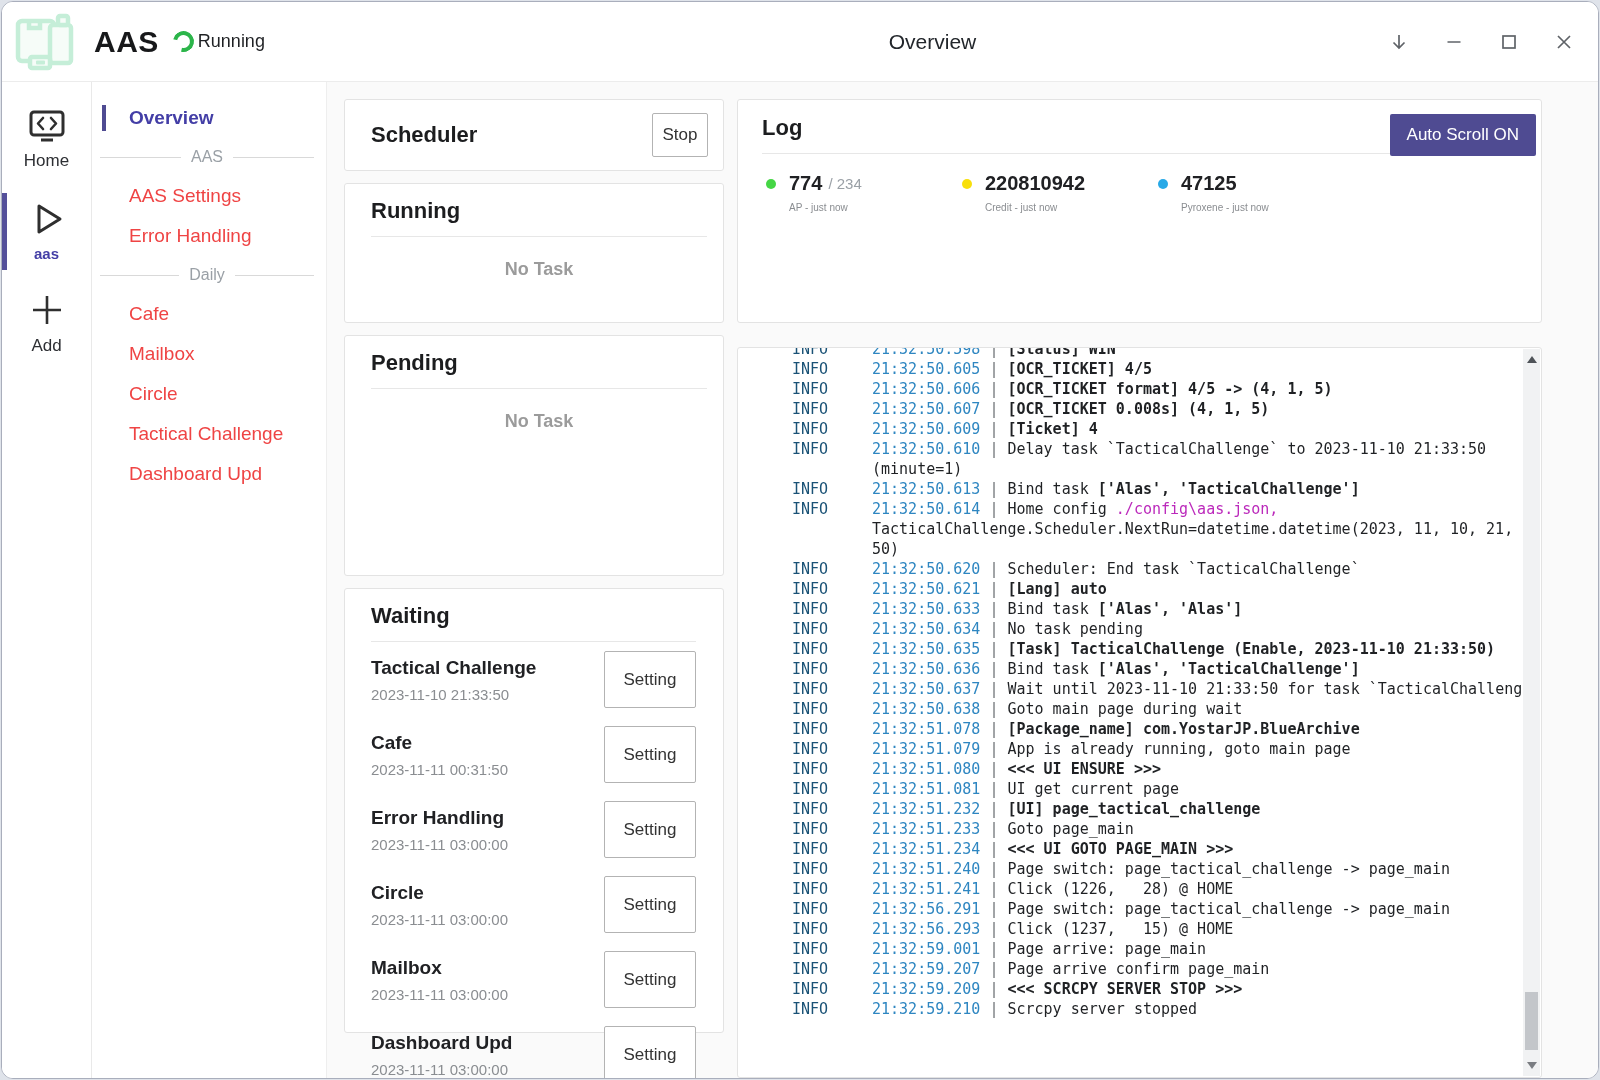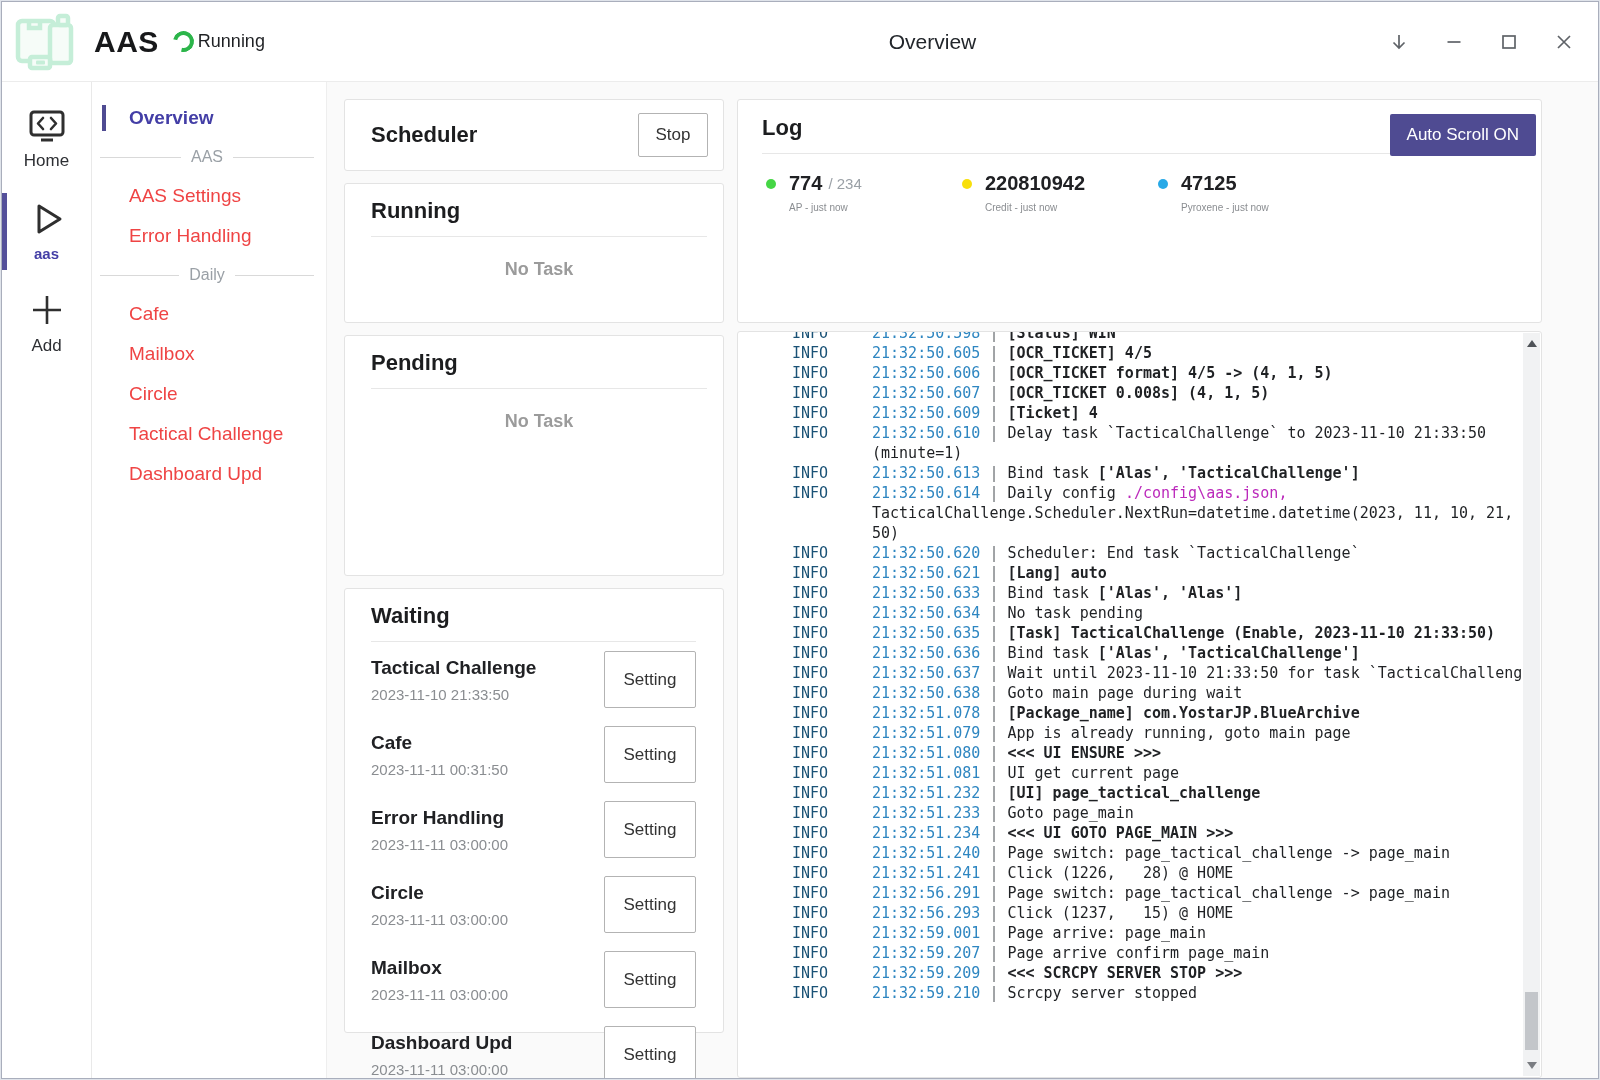--- a/index.html
+++ b/index.html
@@ -4,7 +4,7 @@
 <style>
   * { margin:0; padding:0; box-sizing:border-box; }
   html,body { width:1600px; height:1080px; background:#dfe3ea; font-family:"Liberation Sans", sans-serif; }
-  .window { width:1598px; height:1078px; margin:1px auto; background:#ffffff; border:1px solid #a9aebc; border-radius:0; overflow:hidden; display:flex; flex-direction:column; }
+  .window { width:1598px; height:1078px; margin:1px auto; background:#ffffff; border:1px solid #a9aebc; border-radius:12px; overflow:hidden; display:flex; flex-direction:column; }
 
   
   .titlebar { height:80px; flex:none; position:relative; display:flex; align-items:center; border-bottom:1px solid #ececec; background:#fff; }

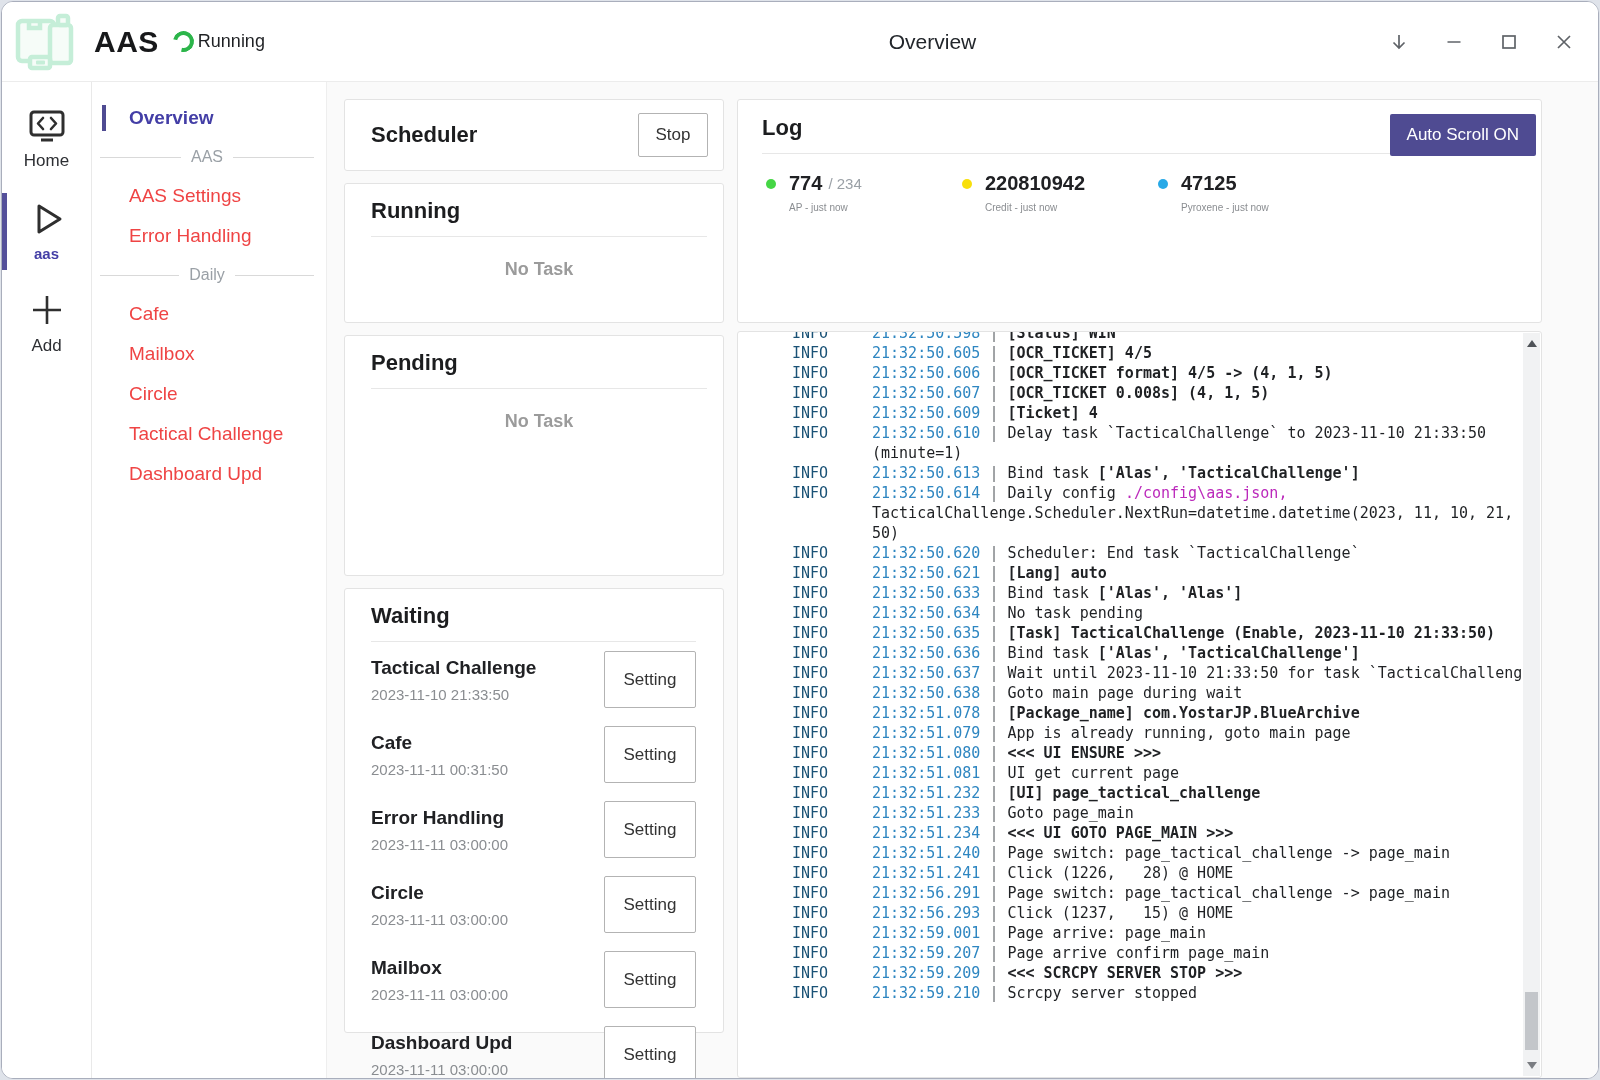--- a/index.html
+++ b/index.html
@@ -51,7 +51,7 @@
 
   .scheduler-card { height:72px; display:flex; align-items:center; justify-content:space-between; padding:0 15px 0 26px; }
   .btn { background:#fff; border:1px solid #b3b3b3; border-radius:2px; color:#333; font-size:17px; font-family:"Liberation Sans", sans-serif; cursor:pointer; }
-  .stop-btn { width:70px; height:44px; }
+  .stop-btn { width:56px; height:44px; }
 
   .running-card { height:140px; padding:14px 16px 0 26px; }
   .pending-card { height:241px; padding:14px 16px 0 26px; }

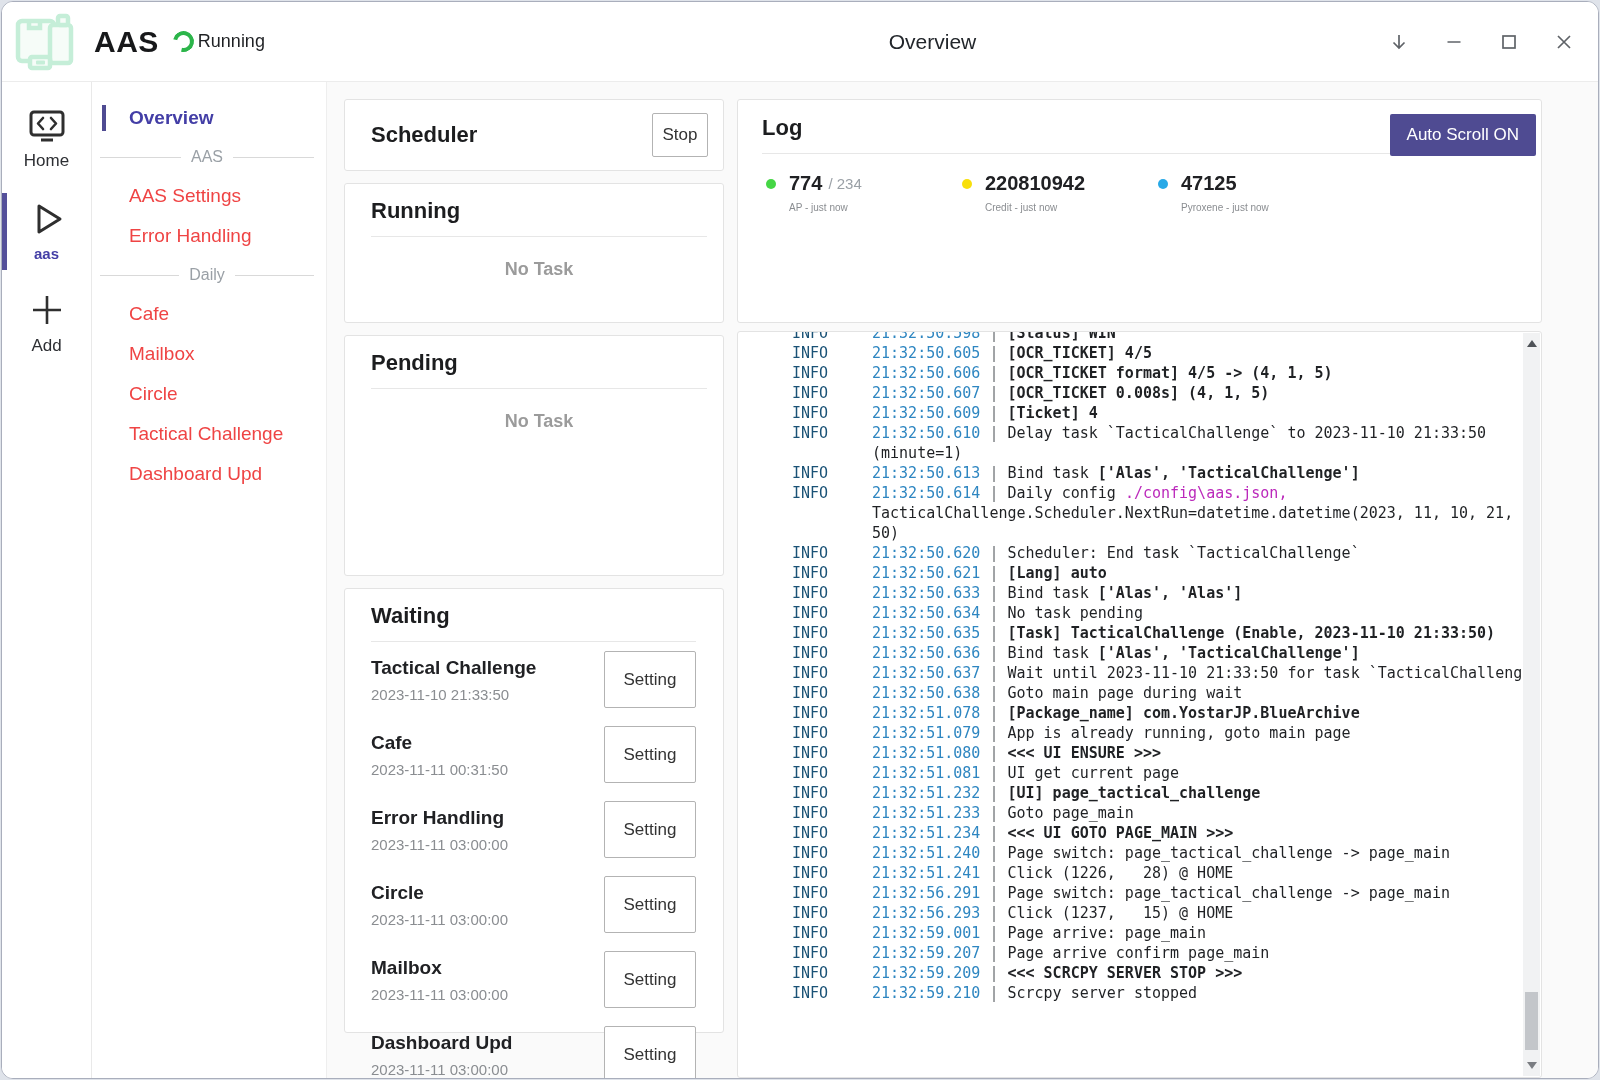--- a/index.html
+++ b/index.html
@@ -43,7 +43,7 @@
   .content { flex:1; background:#fafafa; padding:17px 0 0 17px; display:flex; gap:13px; min-width:0; }
   .card { background:#fff; border:1px solid #e3e3e3; border-radius:3px; }
   .col-left { width:380px; flex:none; display:flex; flex-direction:column; gap:12px; }
-  .col-right { width:805px; flex:none; display:flex; flex-direction:column; gap:8px; }
+  .col-right { width:805px; flex:none; display:flex; flex-direction:column; gap:24px; }
 
   .card-h { font-size:22px; font-weight:600; color:#1c1d1f; }
   .card-hr { height:1px; background:#e7e7e7; margin-top:12px; }

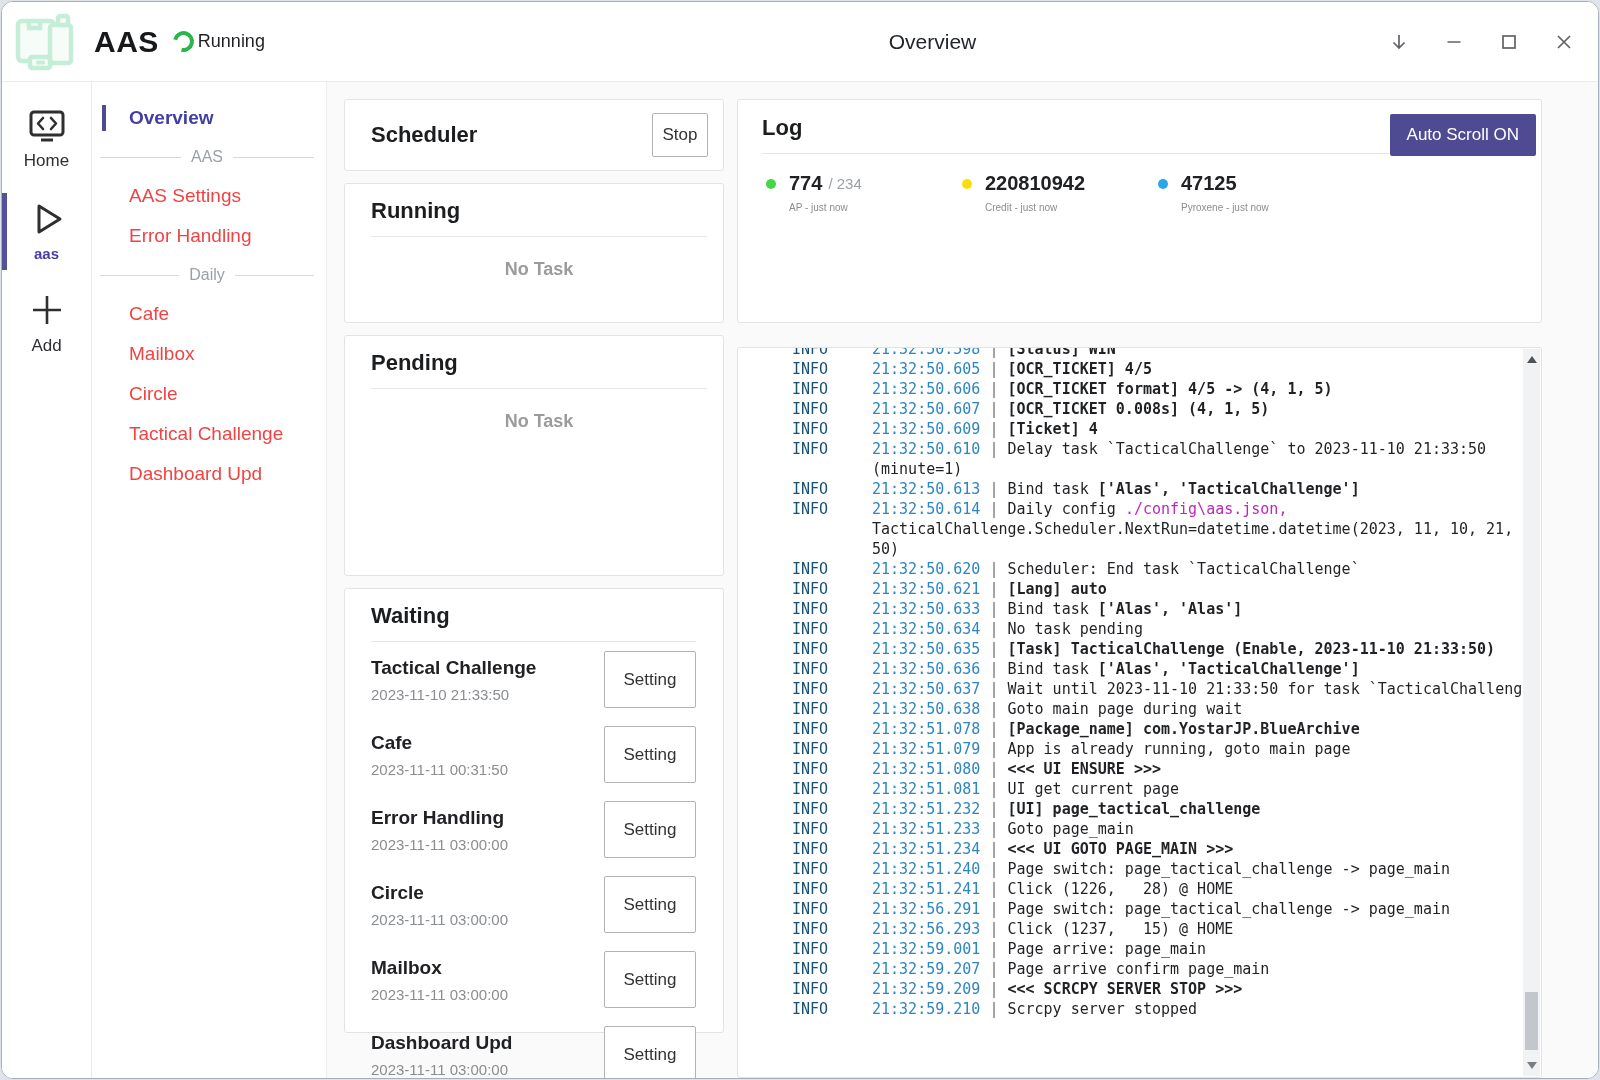--- a/index.html
+++ b/index.html
@@ -323,7 +323,7 @@
               </div>
               <div class="log-row">
                 <span class="log-level">INFO</span>
-                <span class="log-content"><span class="log-time">21:32:50.614</span><span class="log-sep"> | </span><span>Daily config </span><span style="color: rgb(187, 41, 187);">./config\aas.json,</span><span> TacticalChallenge.Scheduler.NextRun=datetime.datetime(2023, 11, 10, 21, 33, 50)</span></span>
+                <span class="log-content"><span class="log-time">21:32:50.614</span><span class="log-sep"> | </span><span>Home config </span><span style="color: rgb(187, 41, 187);">./config\aas.json,</span><span> TacticalChallenge.Scheduler.NextRun=datetime.datetime(2023, 11, 10, 21, 33, 50)</span></span>
               </div>
               <div class="log-row">
                 <span class="log-level">INFO</span>

